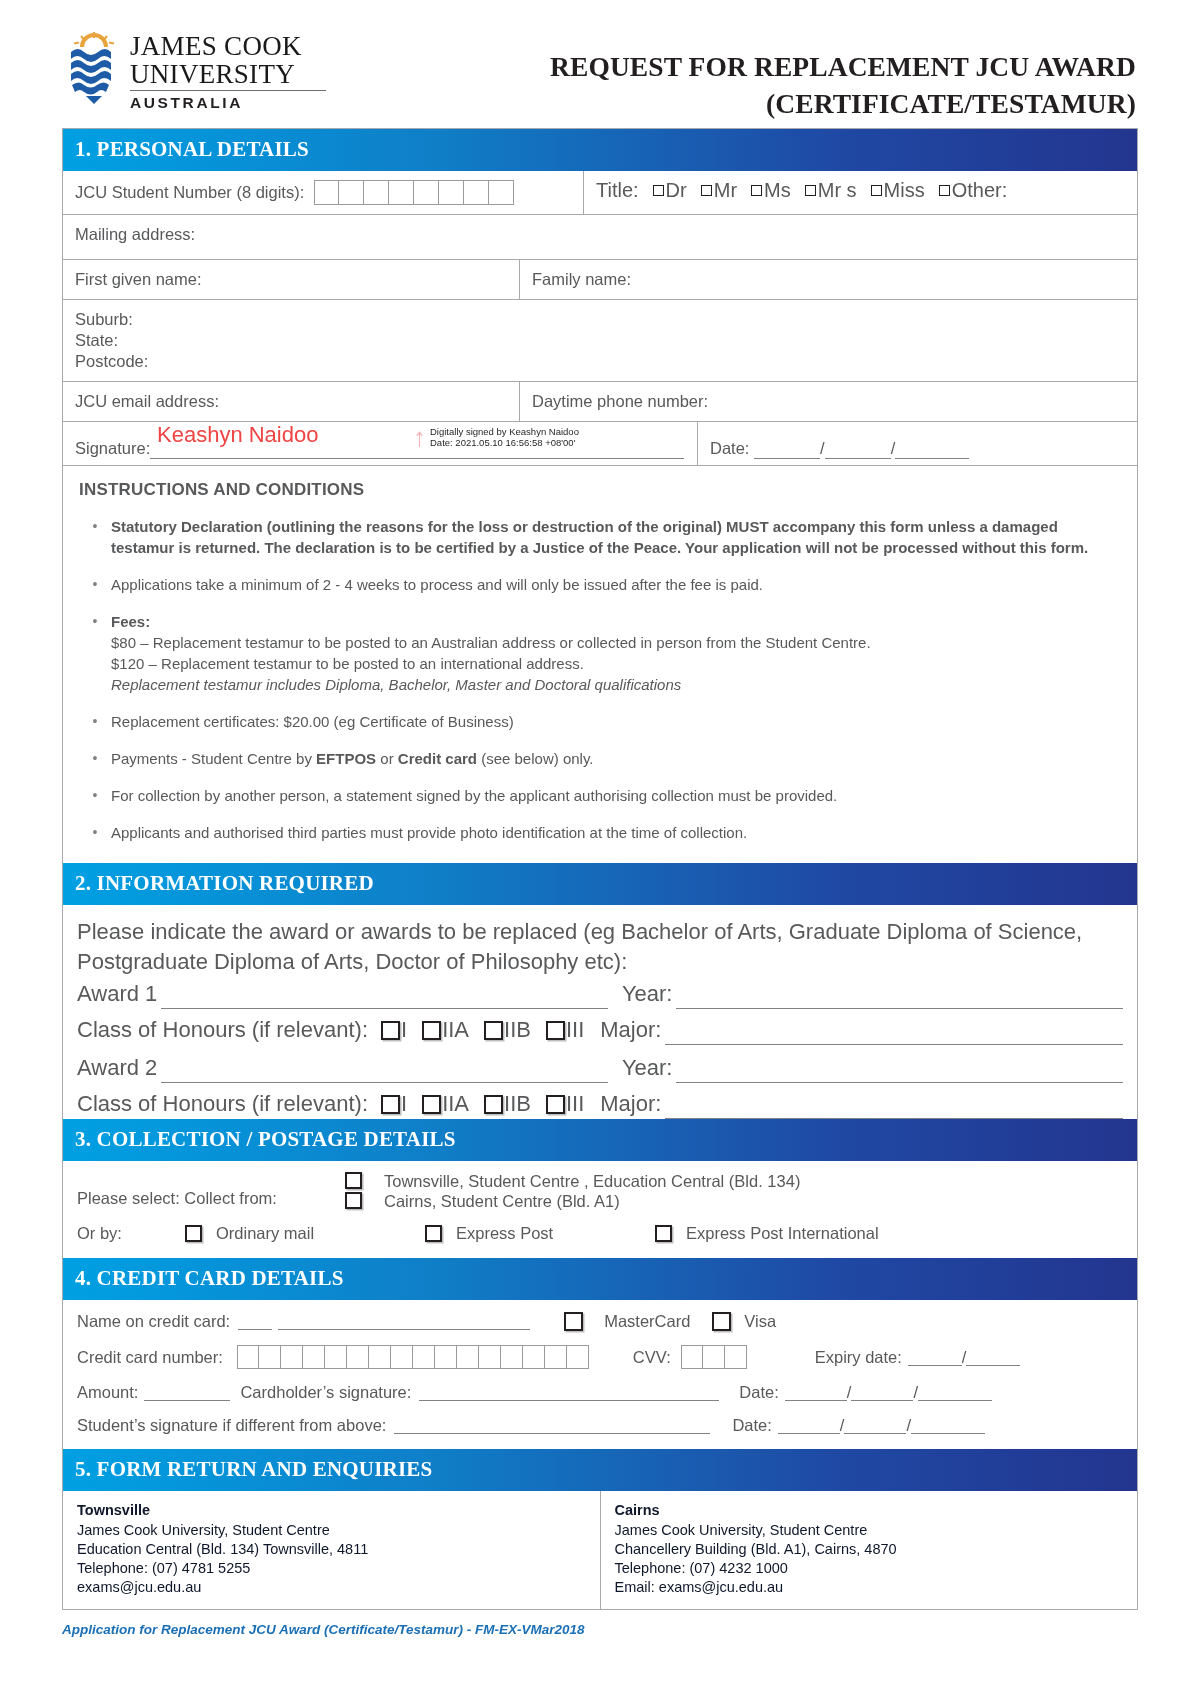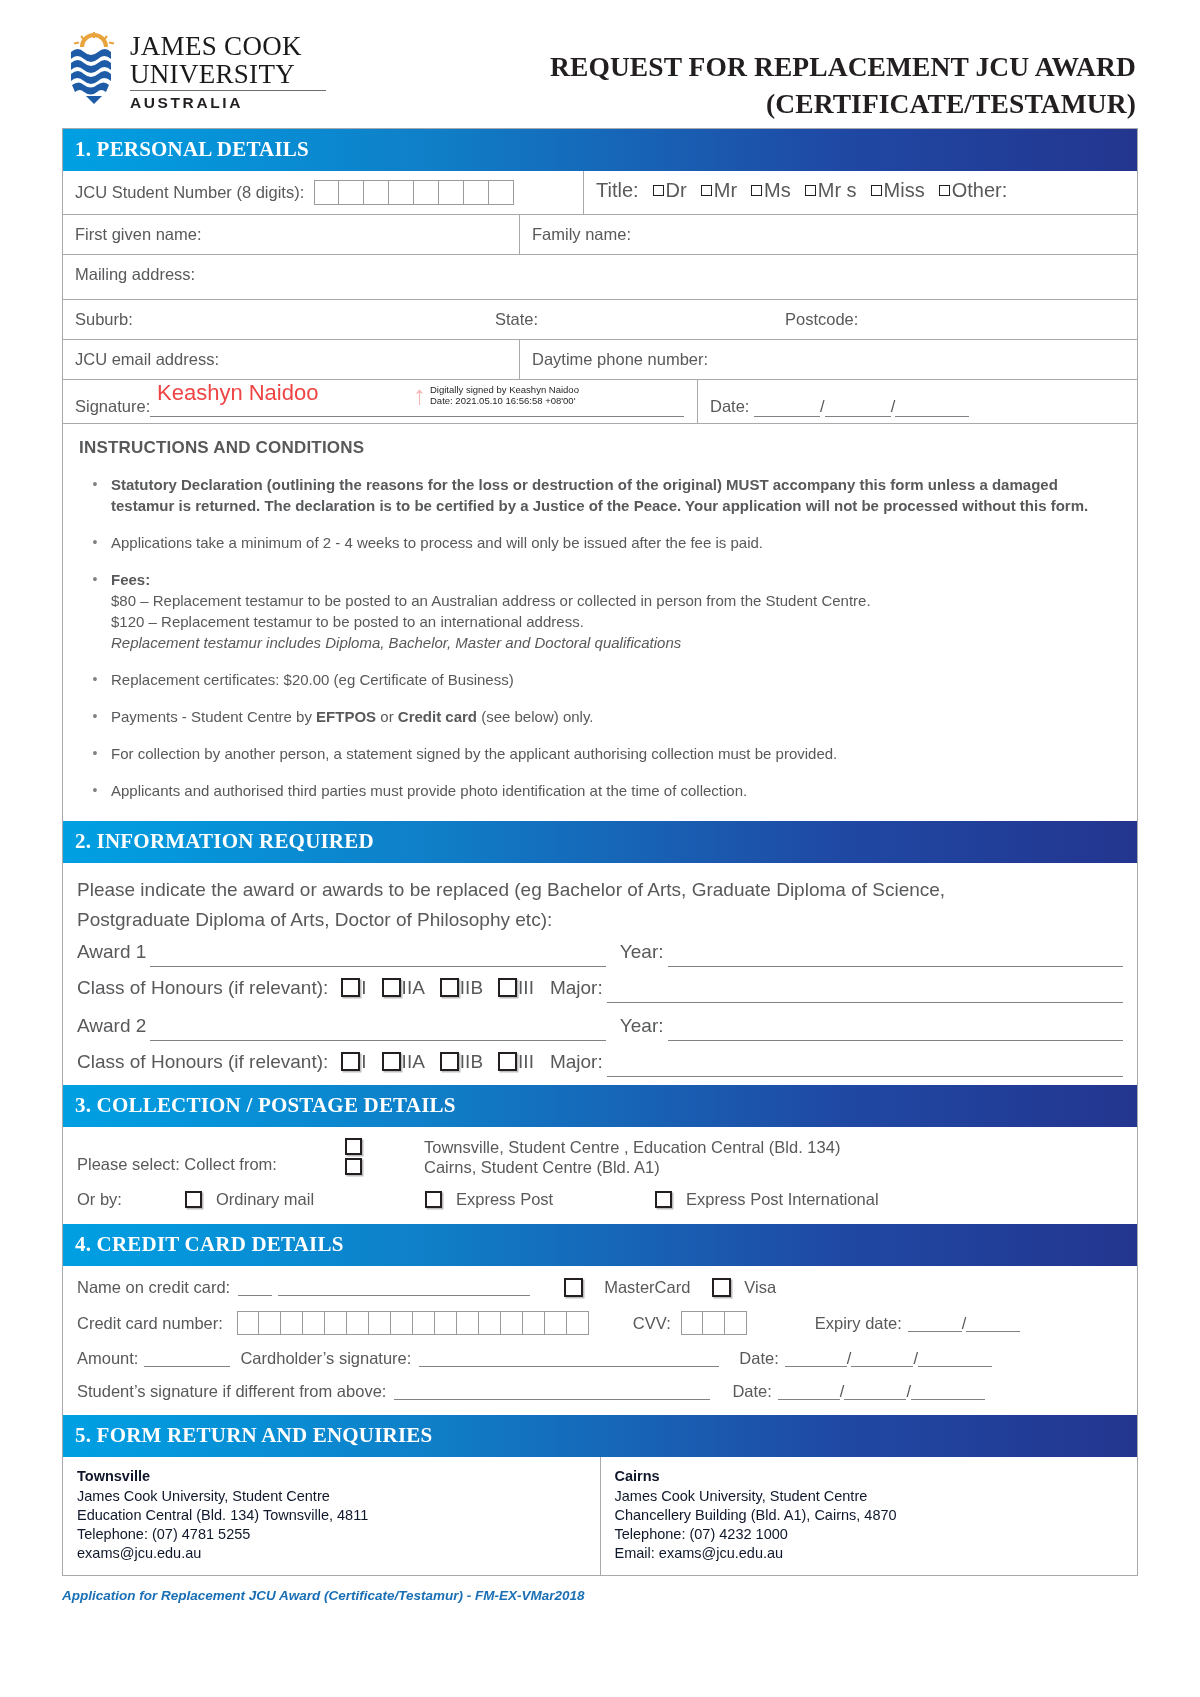--- a/index.html
+++ b/index.html
@@ -286,17 +286,17 @@
     </div>
 
     <div class="row">
+      <div class="cell grow" style="padding-bottom:14px;">
+        <span class="lbl">Mailing address:</span>
+      </div>
+    </div>
+
+    <div class="row">
       <div class="cell" style="width:456px;">
         <span class="lbl">First given name:</span>
       </div>
       <div class="cell div grow">
         <span class="lbl">Family name:</span>
-      </div>
-    </div>
-
-    <div class="row">
-      <div class="cell grow" style="padding-bottom:14px;">
-        <span class="lbl">Mailing address:</span>
       </div>
     </div>
 

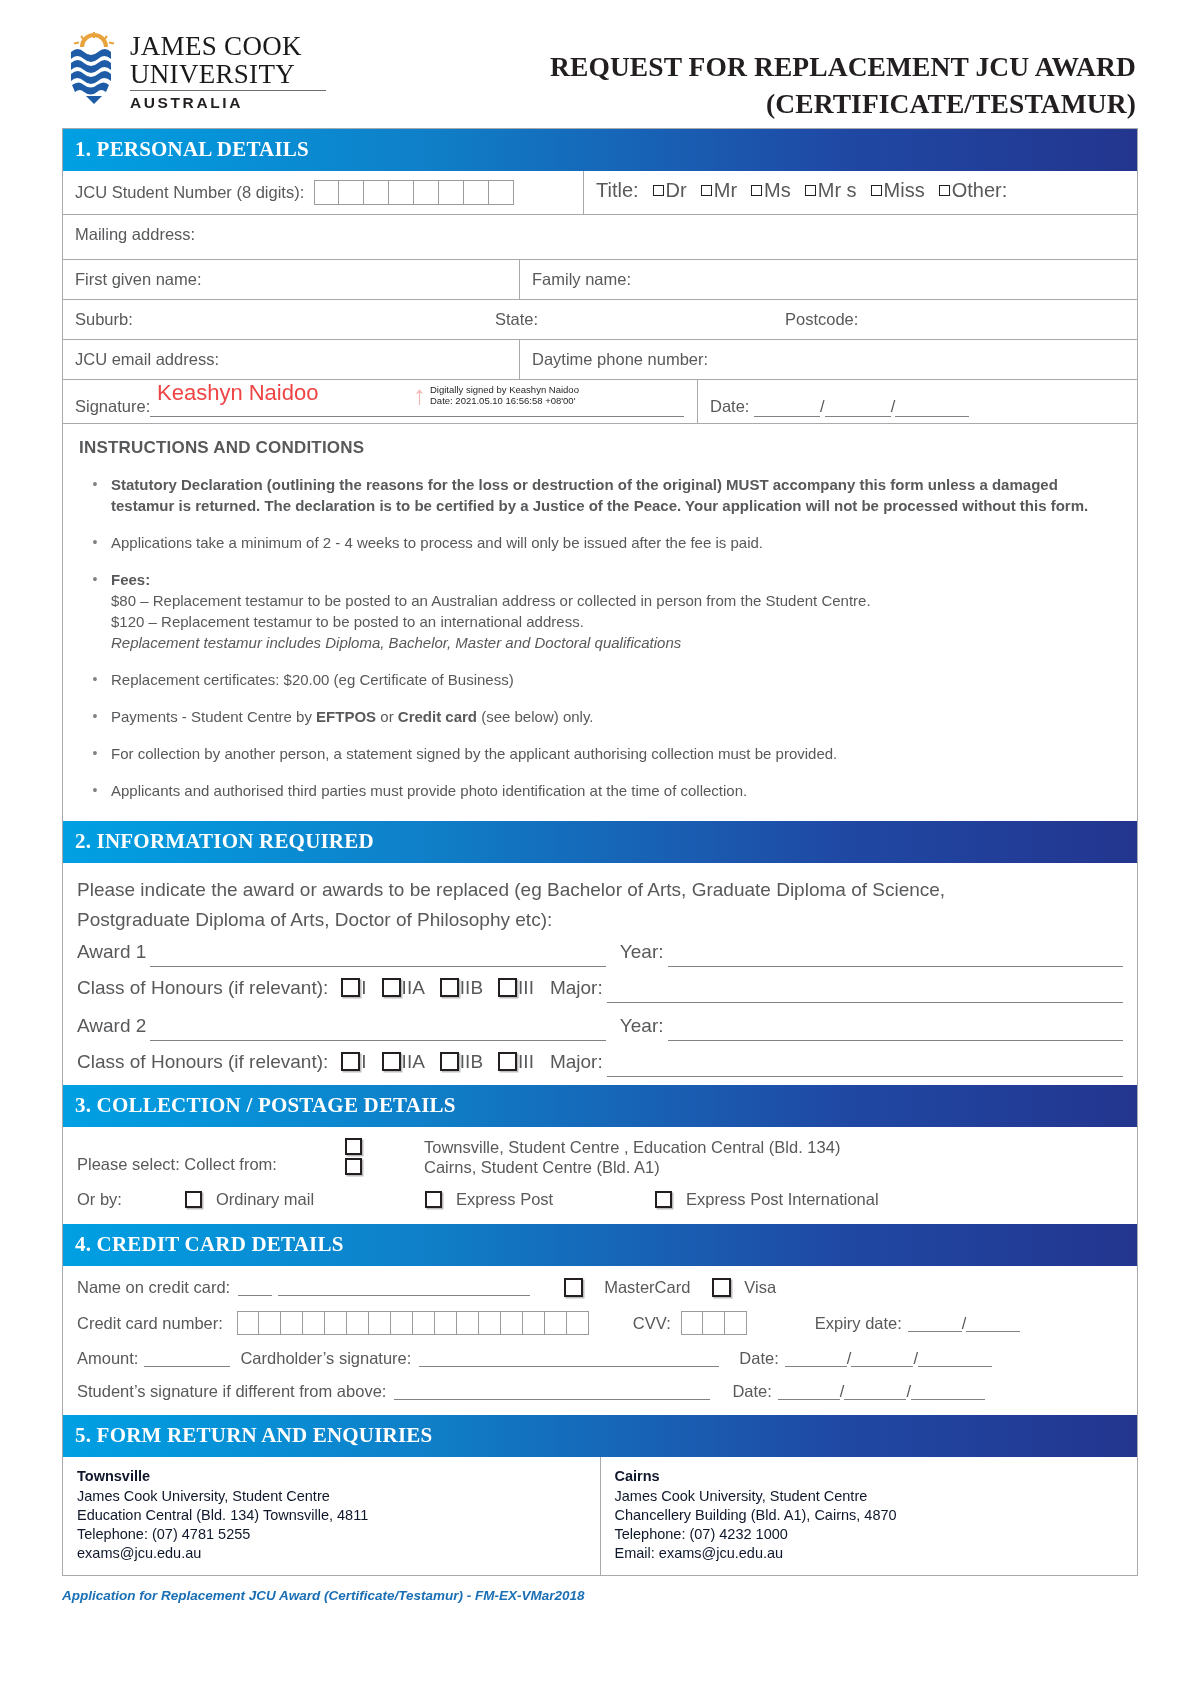--- a/index.html
+++ b/index.html
@@ -301,7 +301,7 @@
     </div>
 
     <div class="row">
-      <div class="cell grow" style="display:flex;">
+      <div class="cell grow" style="display:flex;flex-direction:column;">
         <span class="lbl" style="width:420px;">Suburb:</span>
         <span class="lbl" style="width:290px;">State:</span>
         <span class="lbl">Postcode:</span>

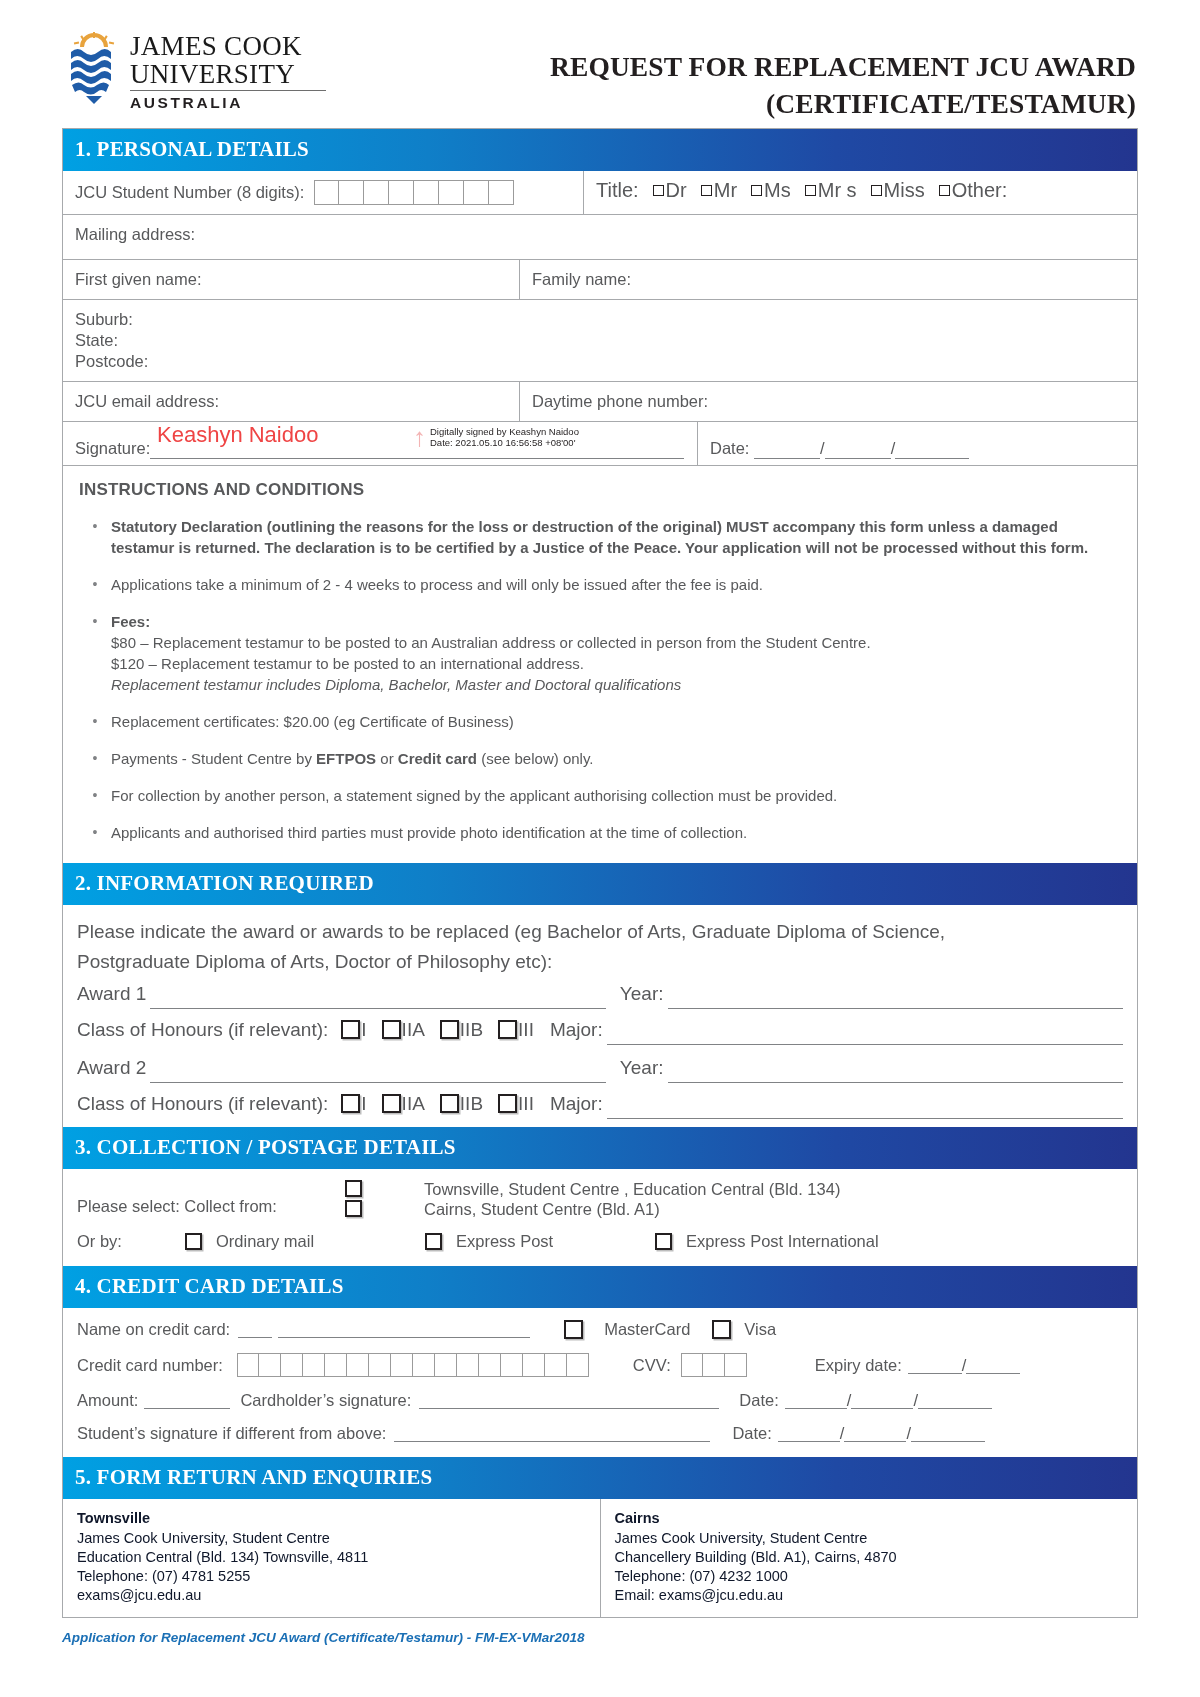--- a/index.html
+++ b/index.html
@@ -123,7 +123,7 @@
   .it { font-style: italic; }
 
   
-  .s2 { padding: 12px 14px 8px 14px; font-size: 19px; line-height: 30px; }
+  .s2 { padding: 12px 14px 0 14px; font-size: 22px; line-height: 30px; }
   .s2 .intro { line-height: 30px; }
   .fline { display: flex; align-items: flex-end; margin-top: 2px; }
   .fline .t { white-space: nowrap; padding-right: 4px; }

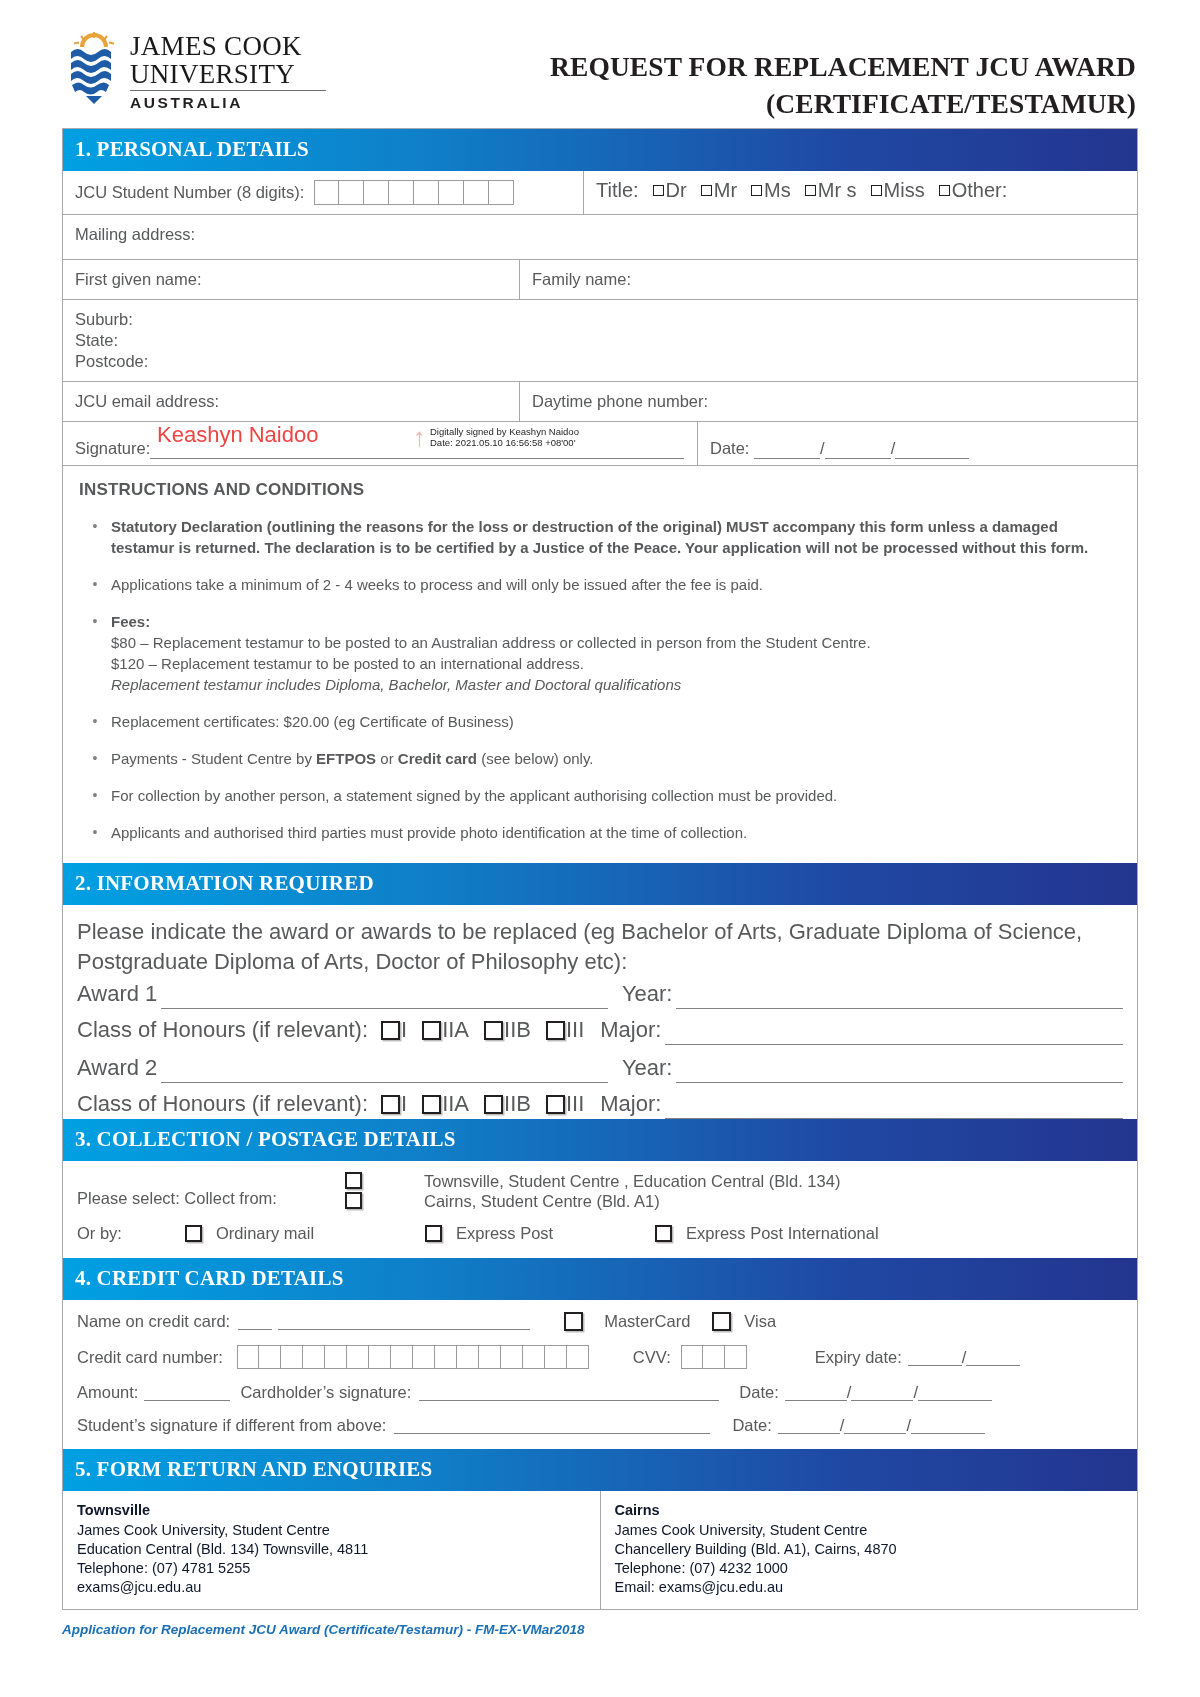--- a/index.html
+++ b/index.html
@@ -142,7 +142,7 @@
 
   
   .s3 { padding: 11px 14px 12px 14px; font-size: 16.5px; line-height: 26px; }
-  .s3 .opt { display: flex; align-items: flex-start; gap: 40px; }
+  .s3 .opt { display: flex; align-items: flex-start; }
   .cbox {
     width: 17px; height: 17px;
     border: 2px solid #231f20;

